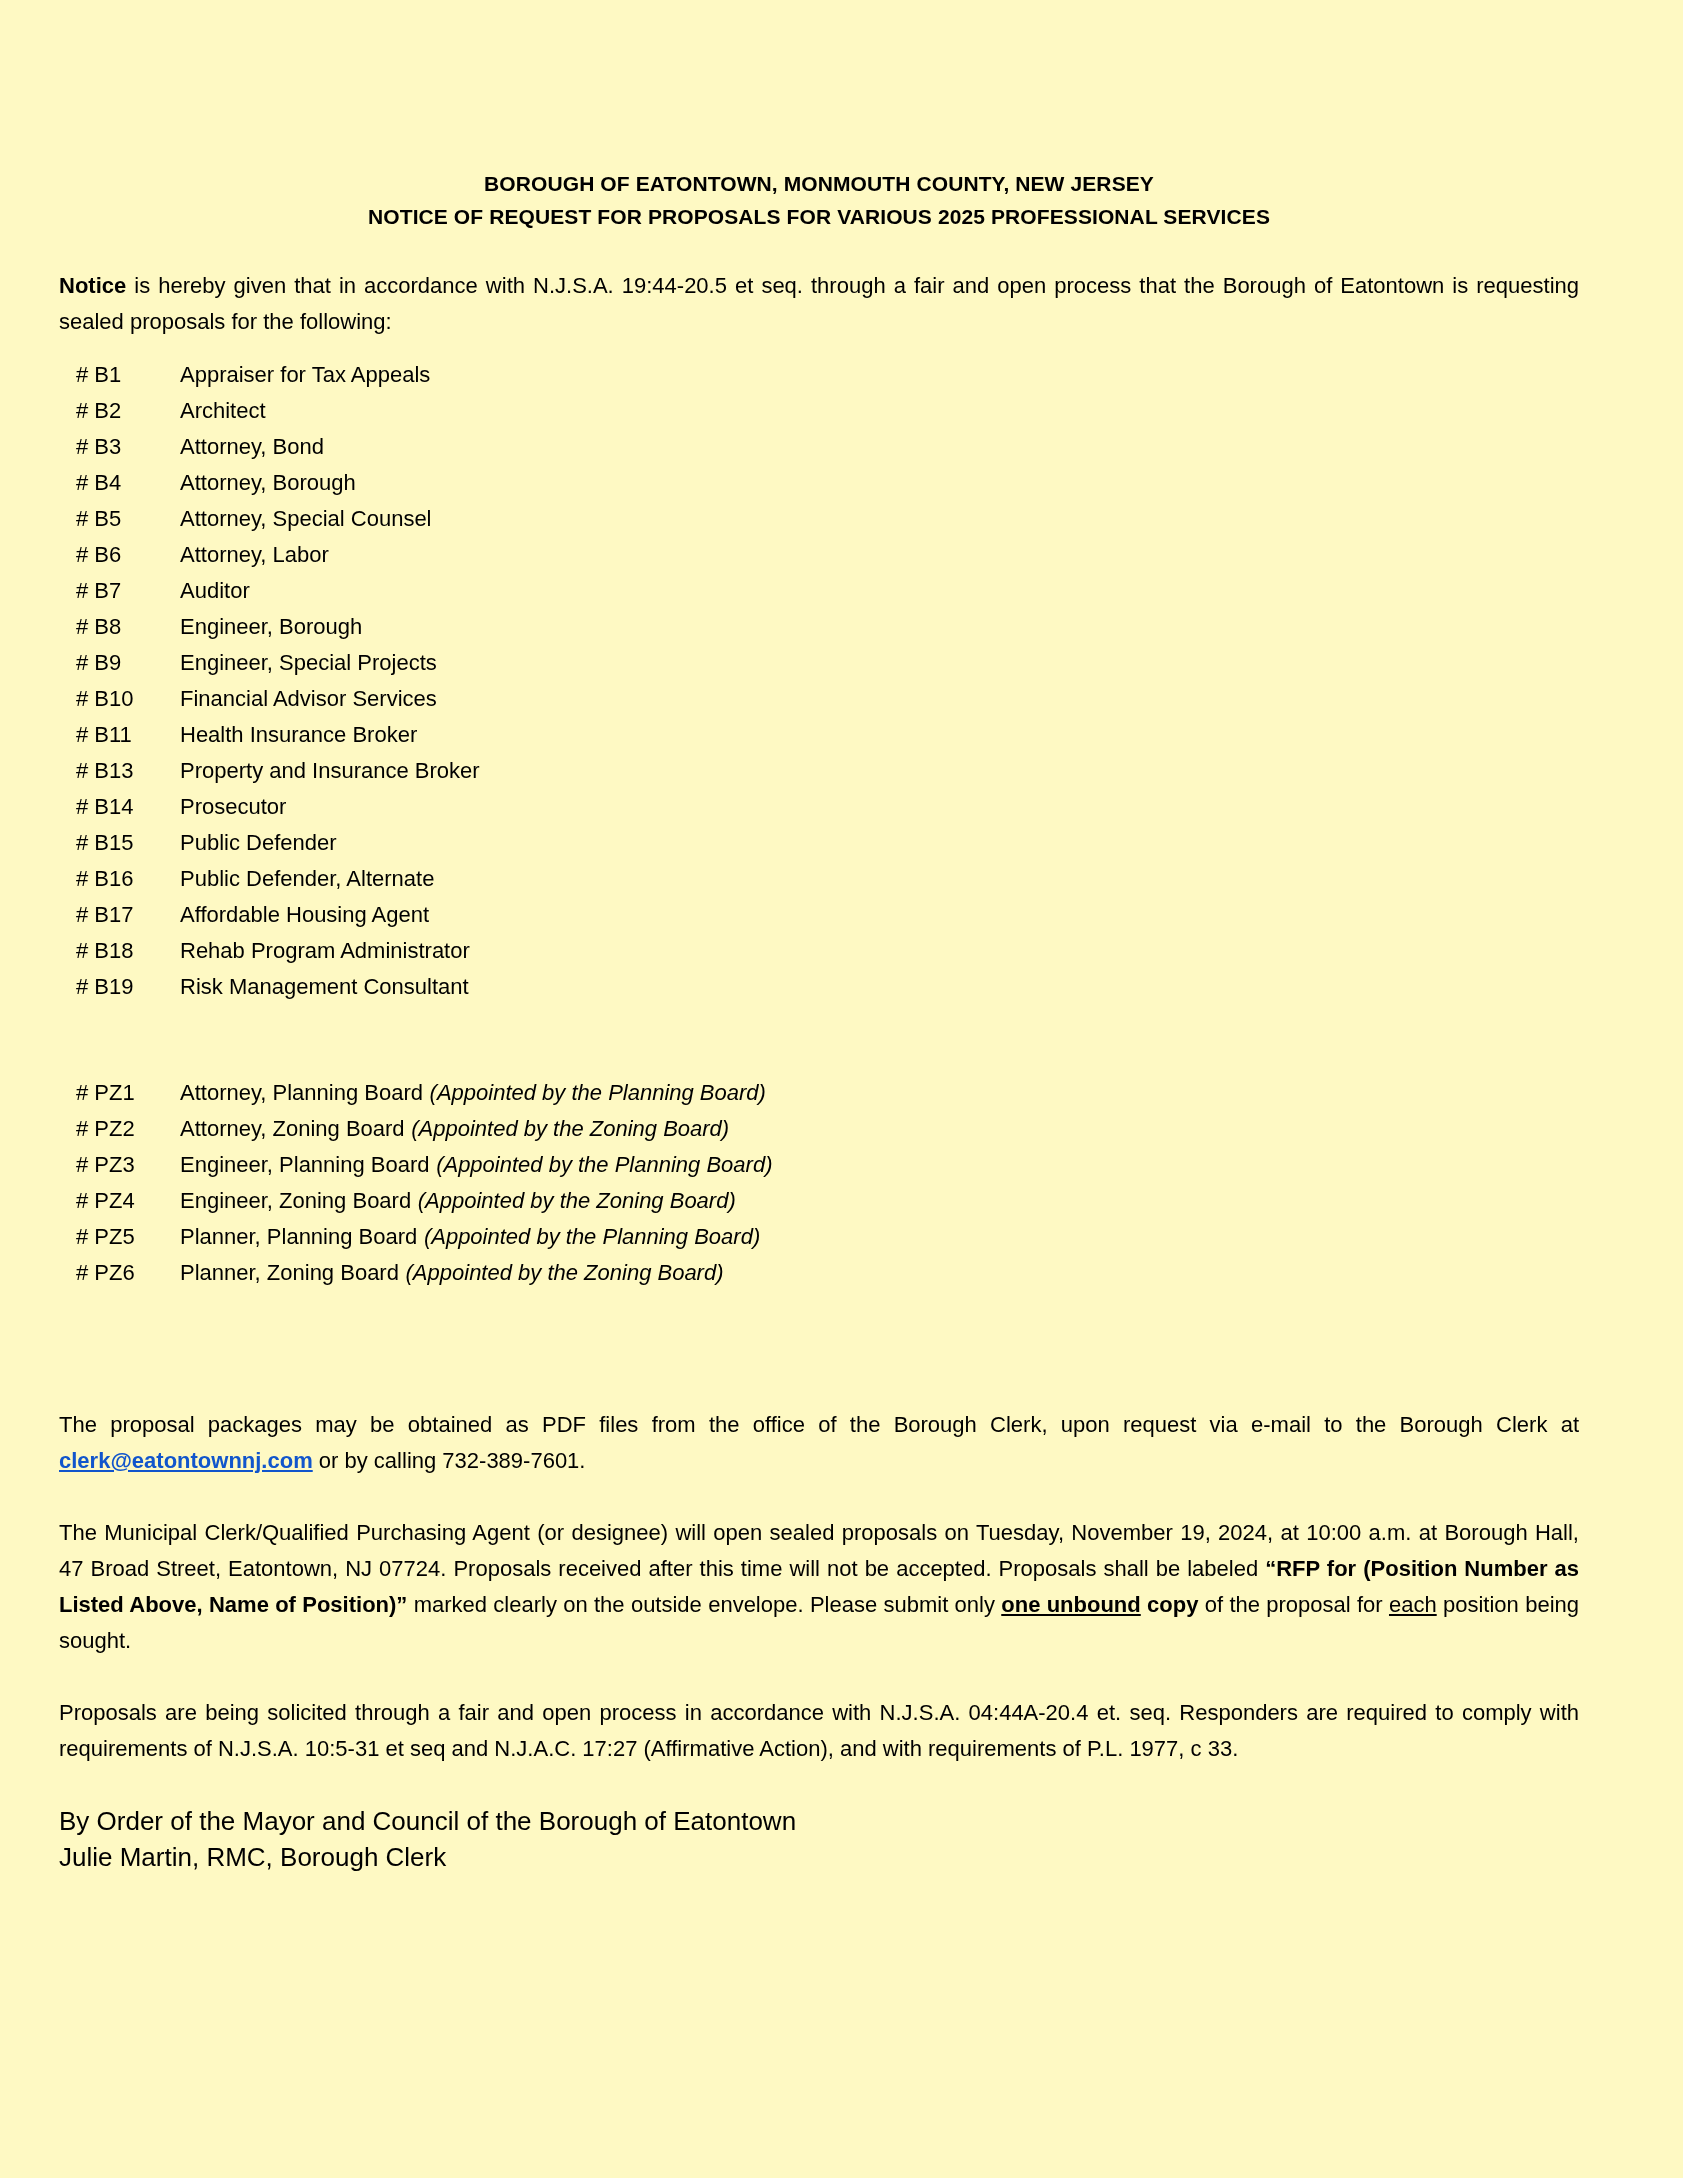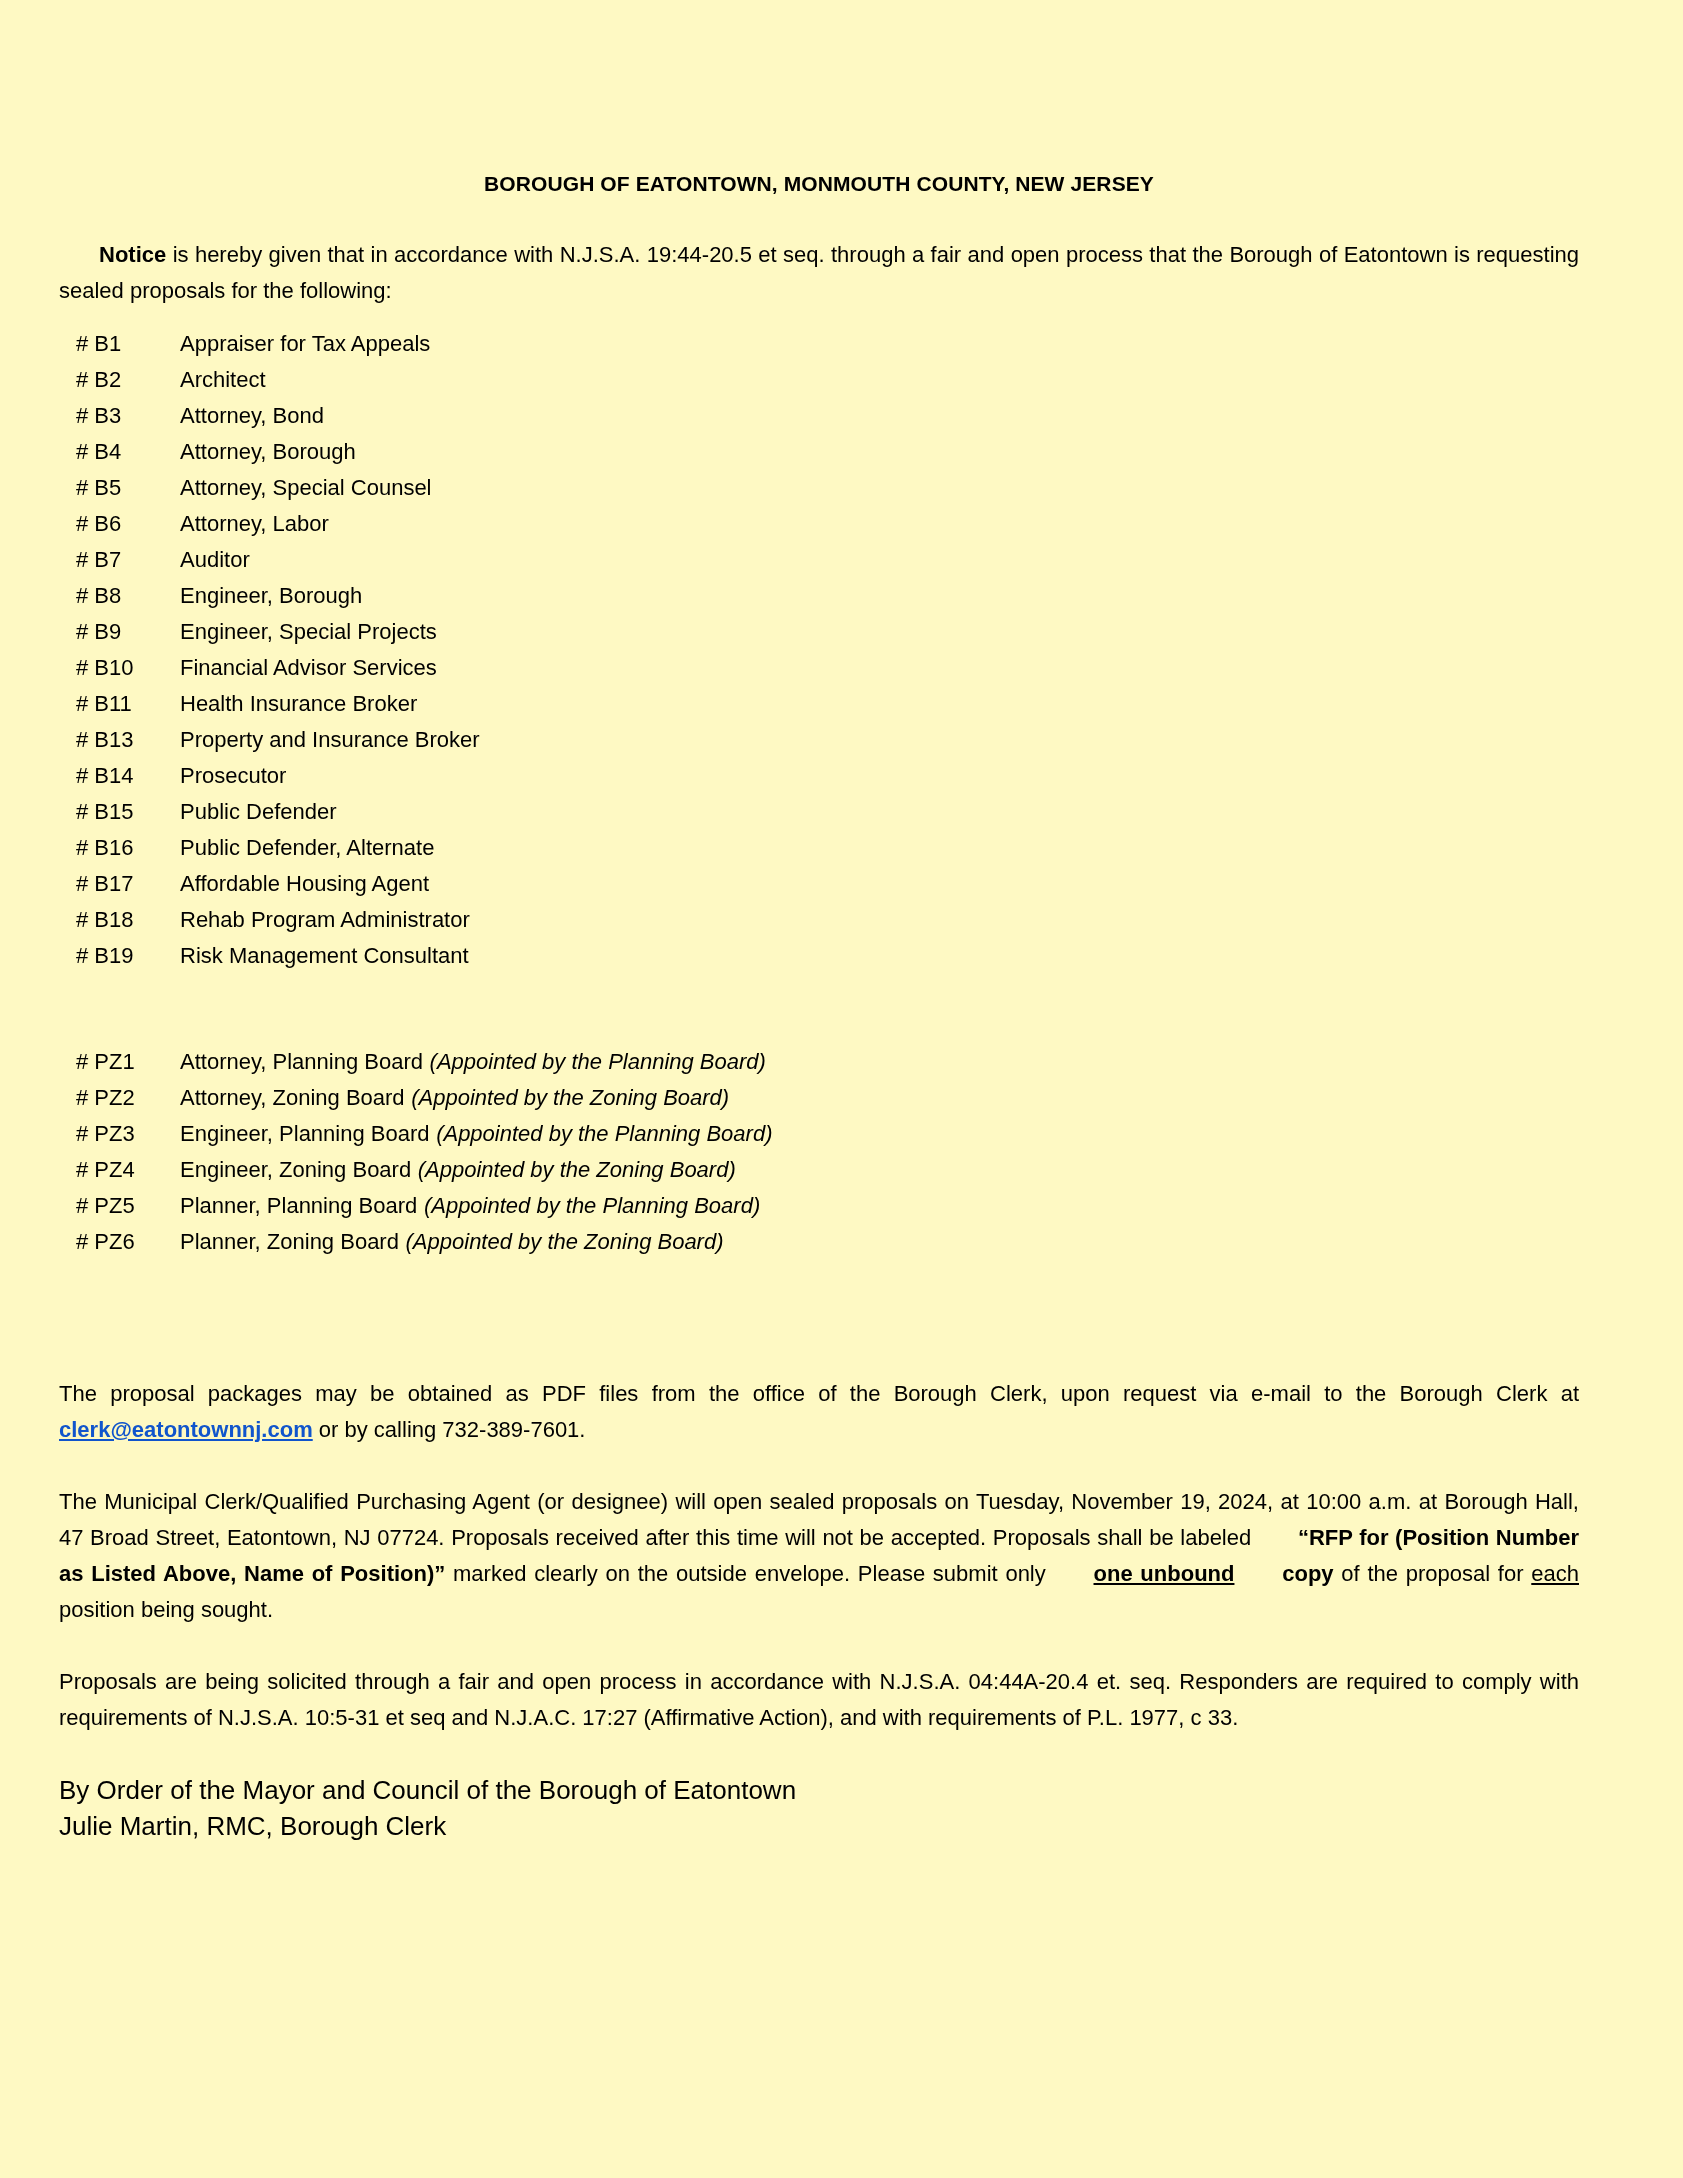--- a/index.html
+++ b/index.html
@@ -91,6 +91,7 @@
 <div class="page">
 
   <div class="doc-title">BOROUGH OF EATONTOWN, MONMOUTH COUNTY, NEW JERSEY</div>
+  <div class="title-line-2">NOTICE OF REQUEST FOR PROPOSALS FOR VARIOUS 2025 PROFESSIONAL SERVICES</div>
 
   <div class="spacer-title"></div>
 

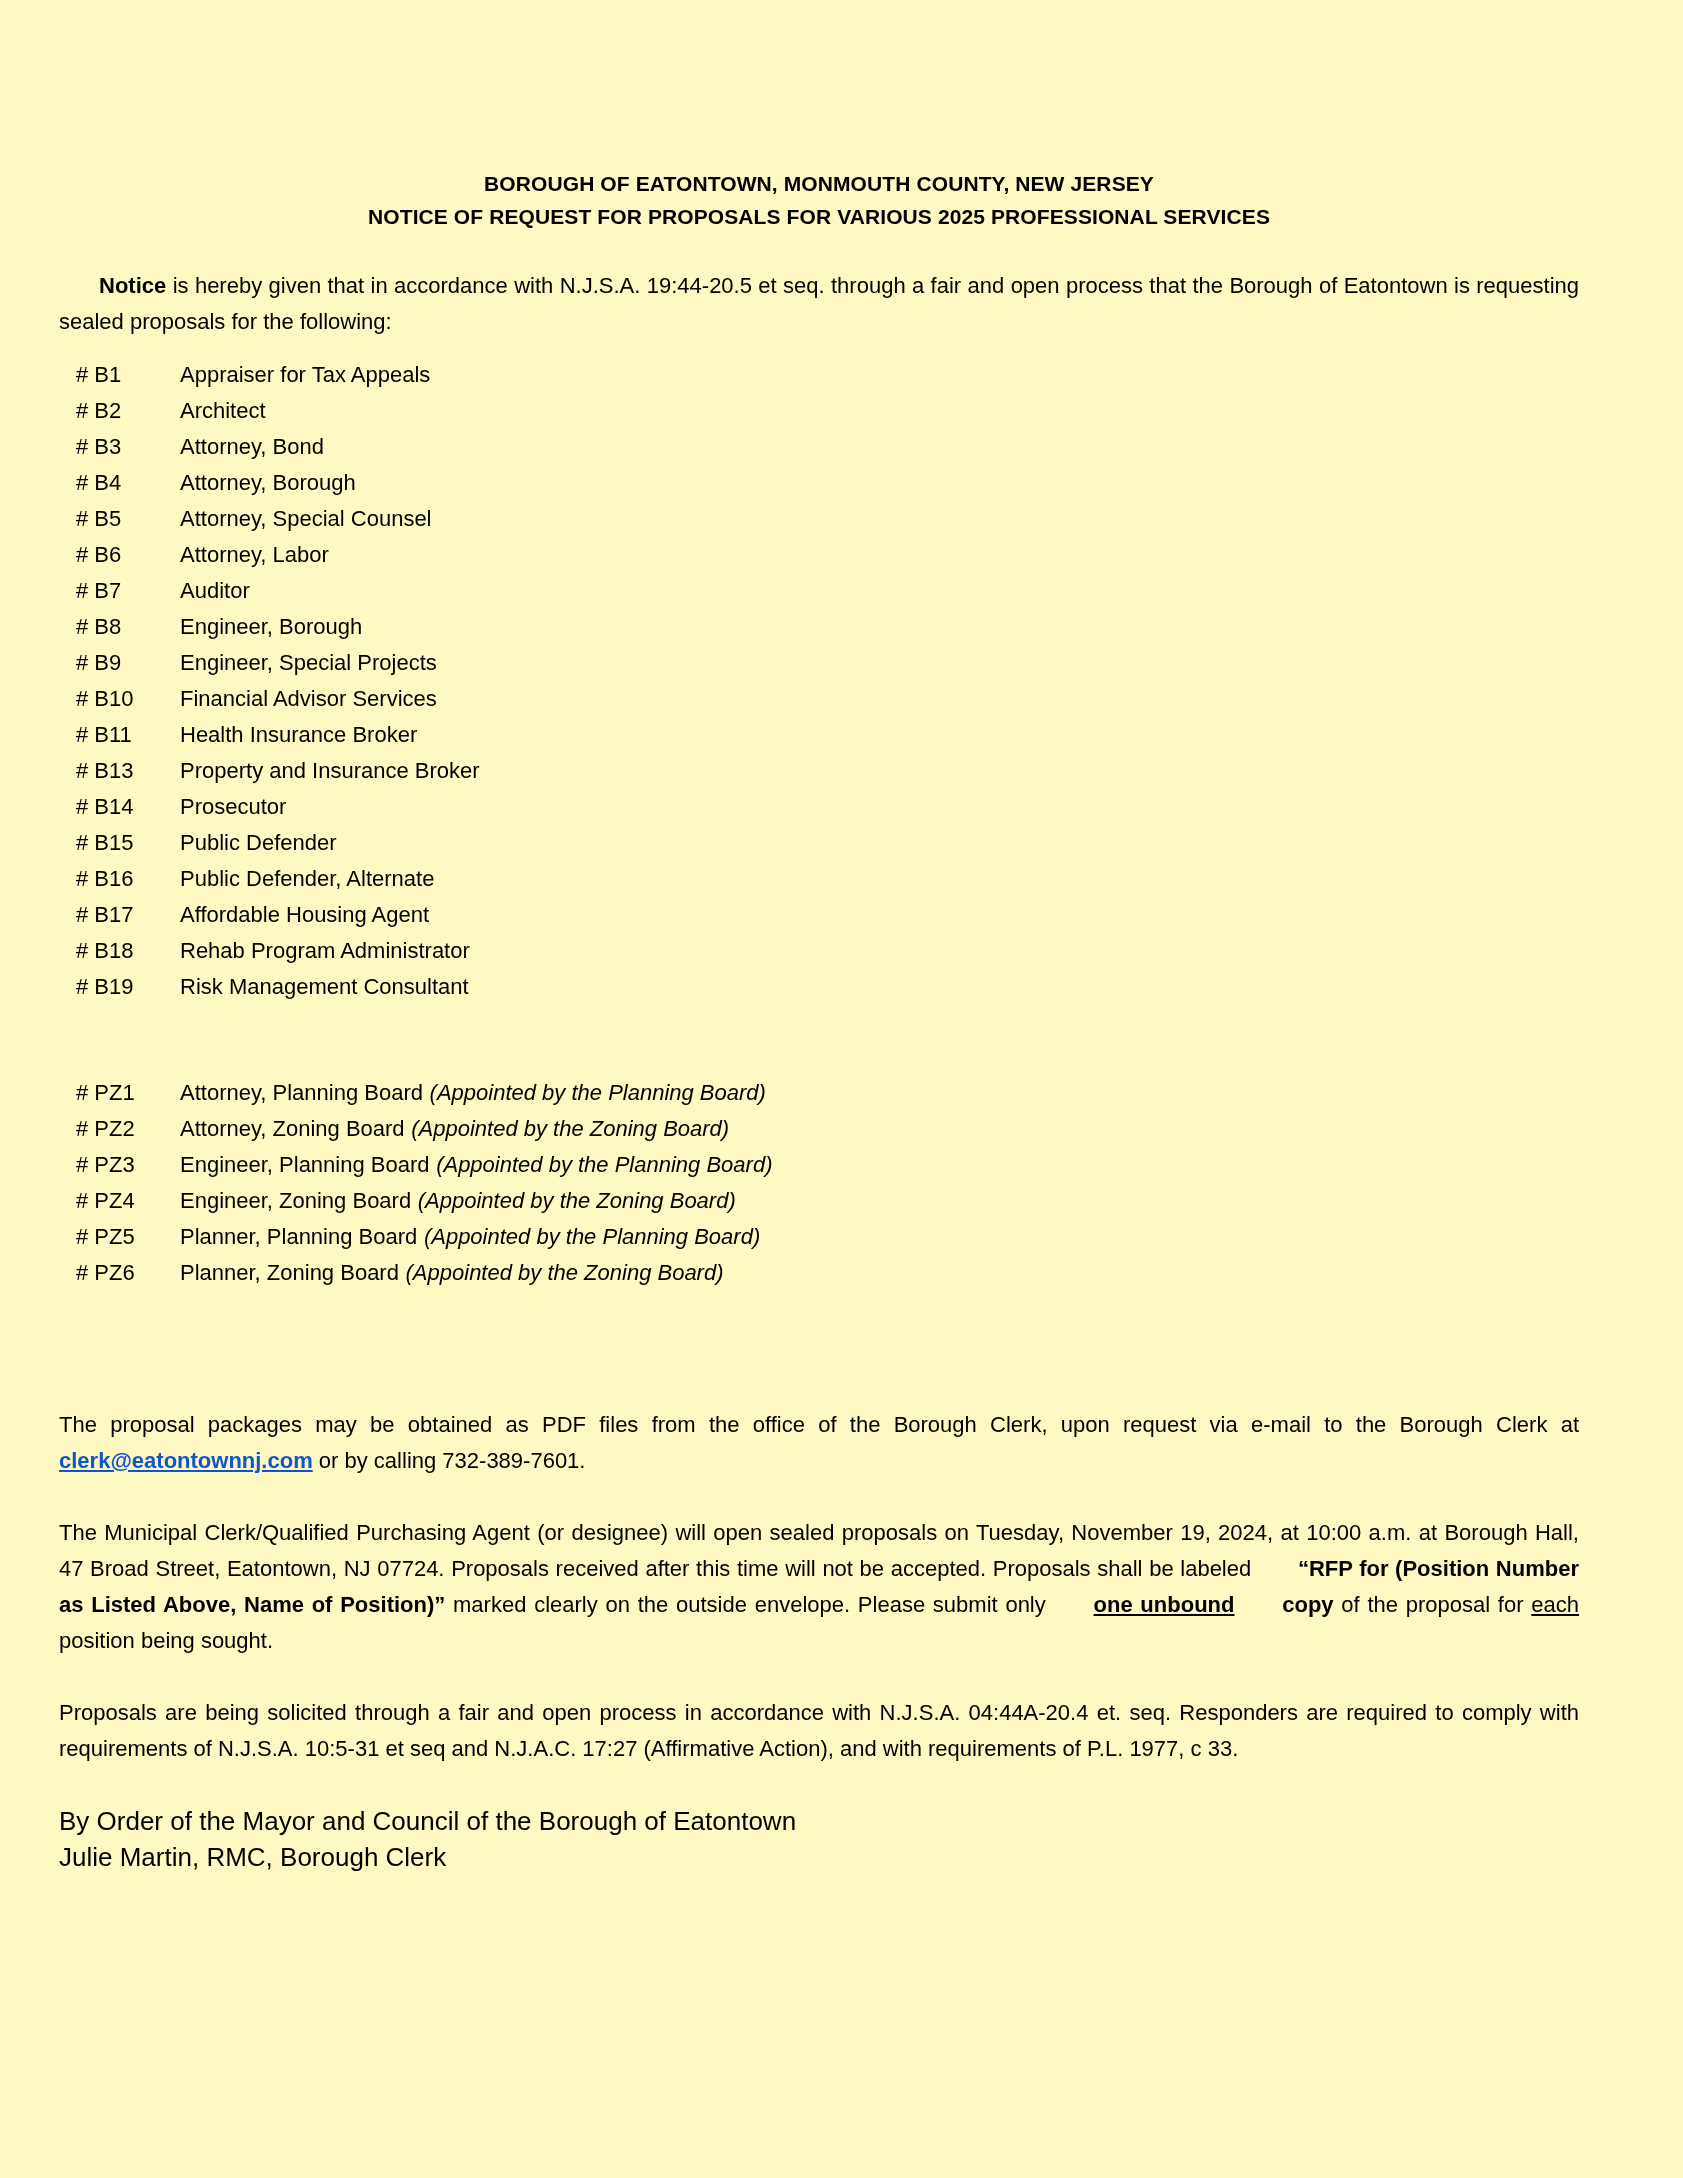--- a/index.html
+++ b/index.html
@@ -69,7 +69,7 @@
   }
   .gap-sm { height: 36px; }
   .gap-lg { height: 99px; }
-  b, strong { font-weight: bold; margin-left: 40px; }
+  b, strong { font-weight: bold; }
   .email-link {
     color: #1155cc;
     font-weight: bold;

